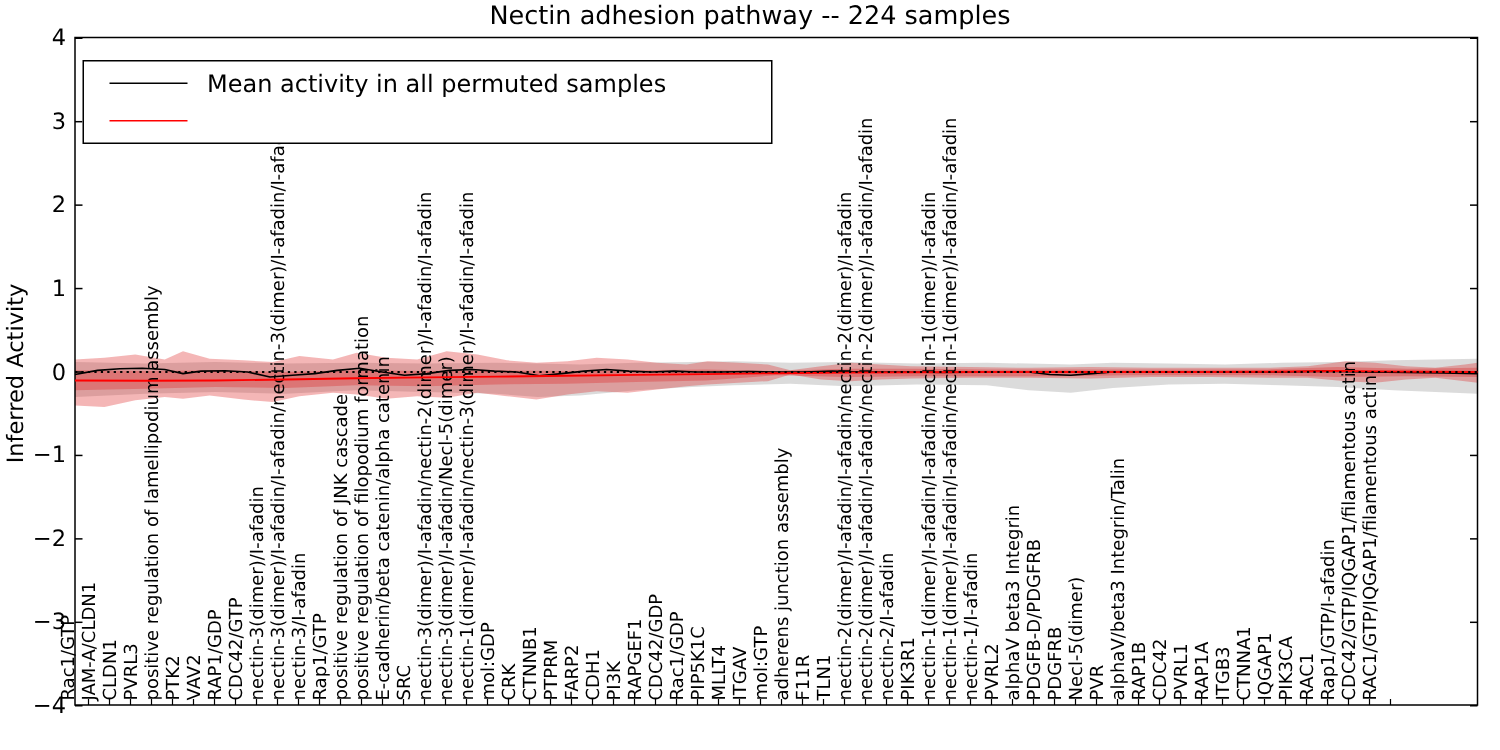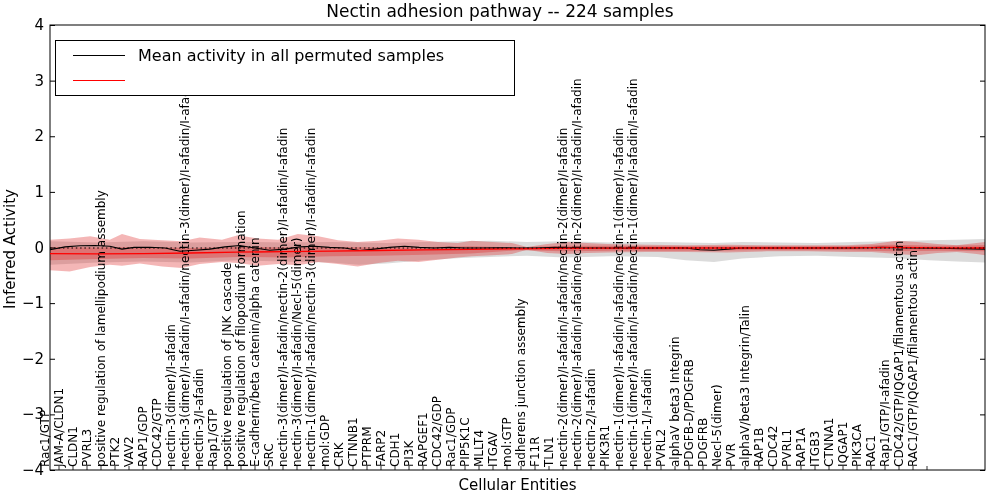--- a/index.html
+++ b/index.html
@@ -220,7 +220,6 @@
     </svg>
 
   <div class="ylabel">Inferred Activity</div>
-  <div class="xlabel">Cellular Entities</div>
 
   <div class="legend">
     <div class="legend-row">

